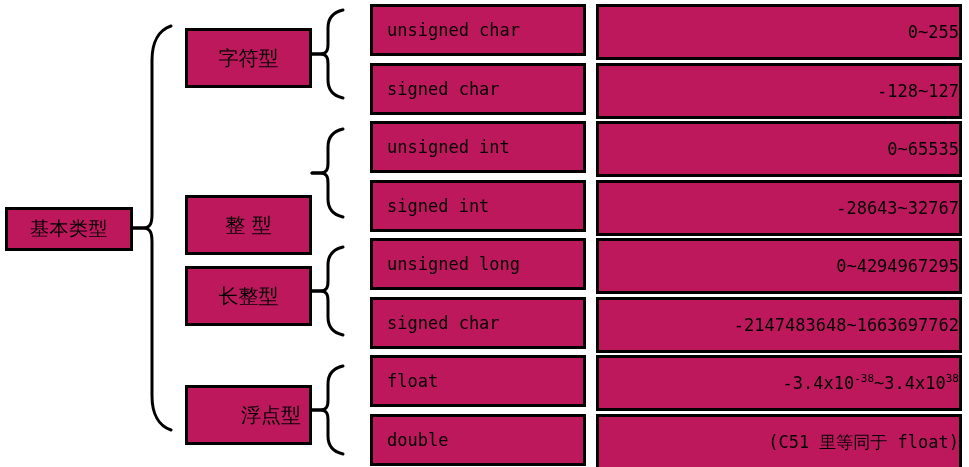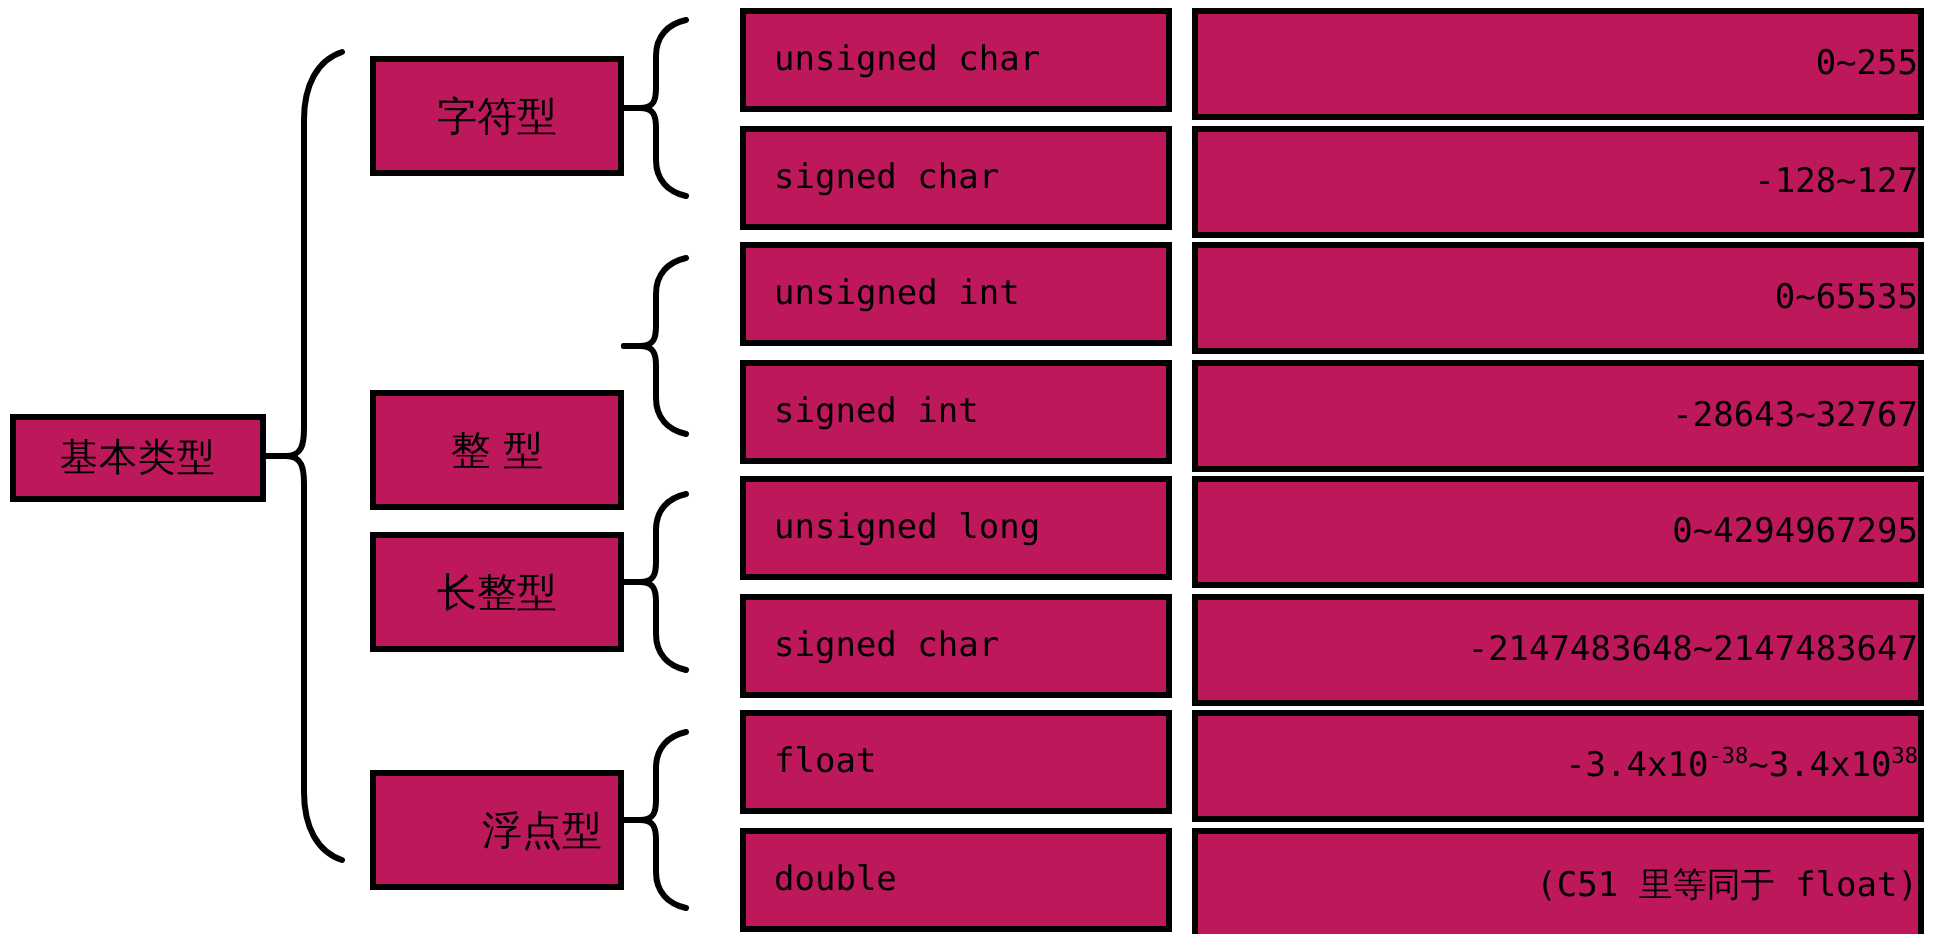--- a/index.html
+++ b/index.html
@@ -208,7 +208,7 @@
     <span class="type-label">signed char</span>
   </div>
   <div class="box val-box" style="top:297px;">
-    <span class="val-label"><span>-2147483648~2147483647</span><sup></sup><span></span><sup></sup></span>
+    <span class="val-label"><span>-2147483648~1663697762</span><sup></sup><span></span><sup></sup></span>
   </div>
 
   <div class="box type-box" style="top:355px;">

